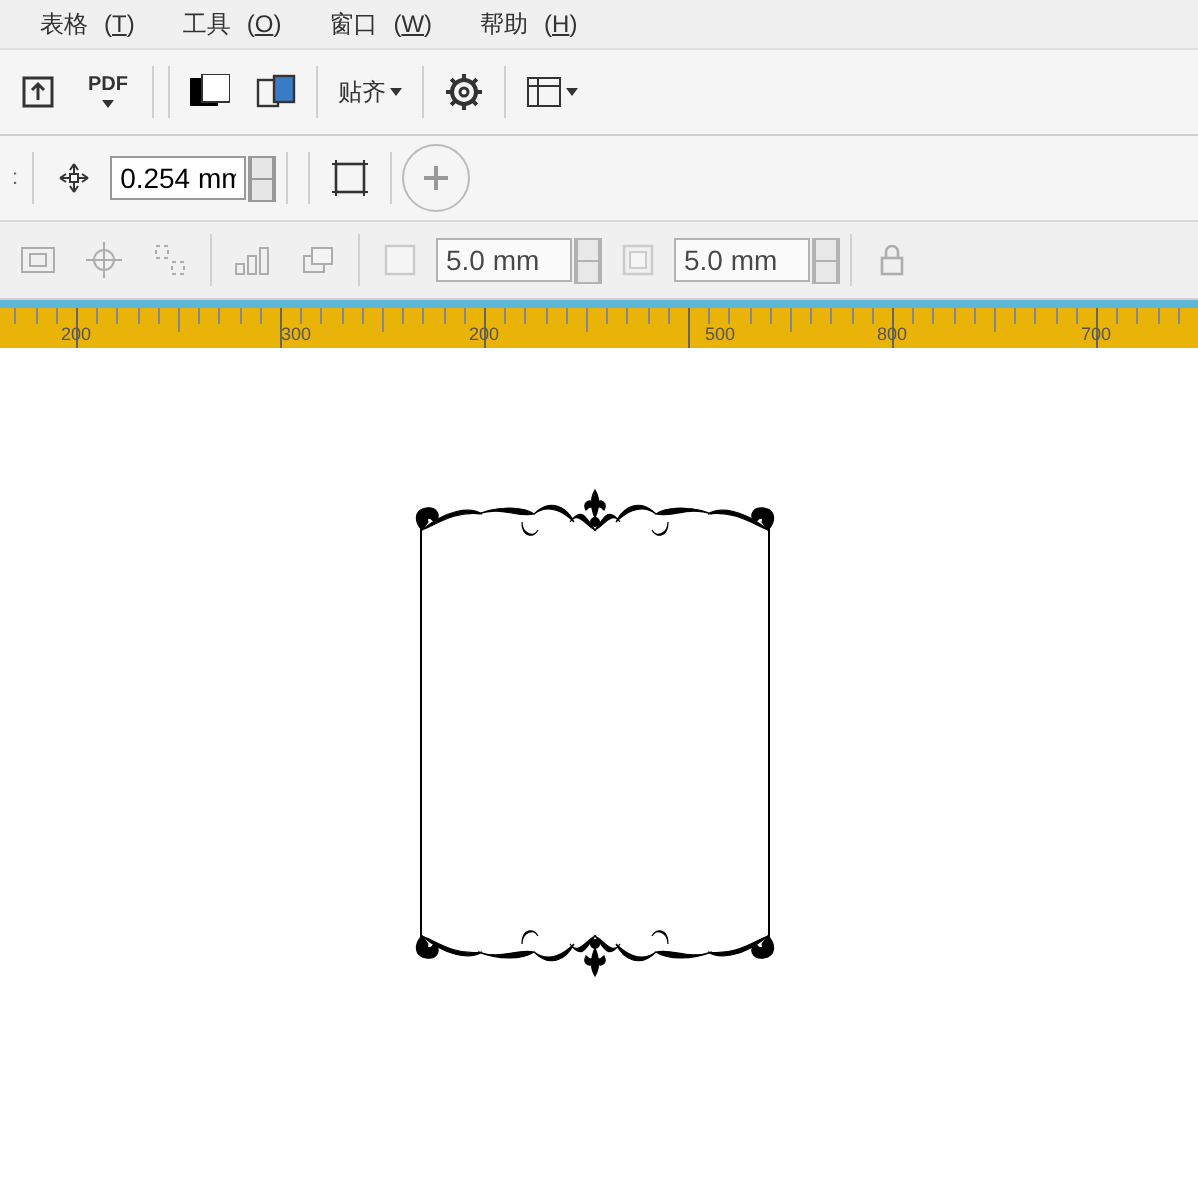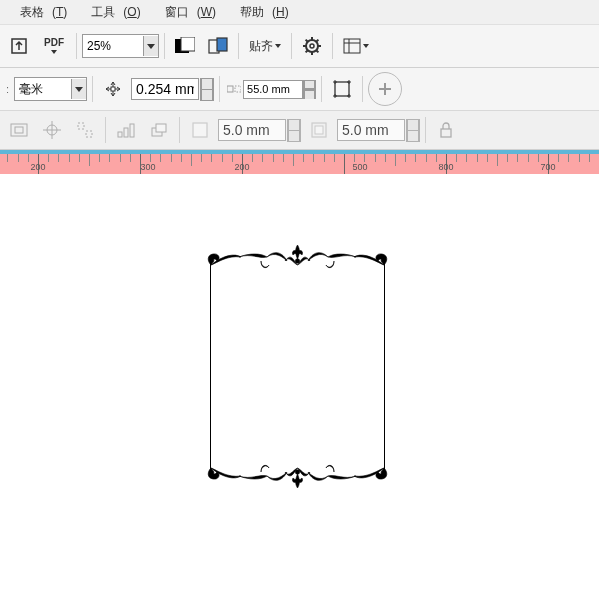--- a/index.html
+++ b/index.html
@@ -65,12 +65,6 @@
     <div style="font-size:10px;font-weight:bold;line-height:1"><span>PDF</span><div class="tri-dn" style="margin:2px auto 0"></div></div>
   </div>
   <div class="sep"></div>
-  <div class="combo">
-    <input value="25%" style="">
-    <div class="dd">
-        <div class="tri"></div>
-      </div>
-  </div>
   <div class="sep"></div>
   <div class="btn">
     <svg width="20" height="18" viewBox="0 0 20 18">

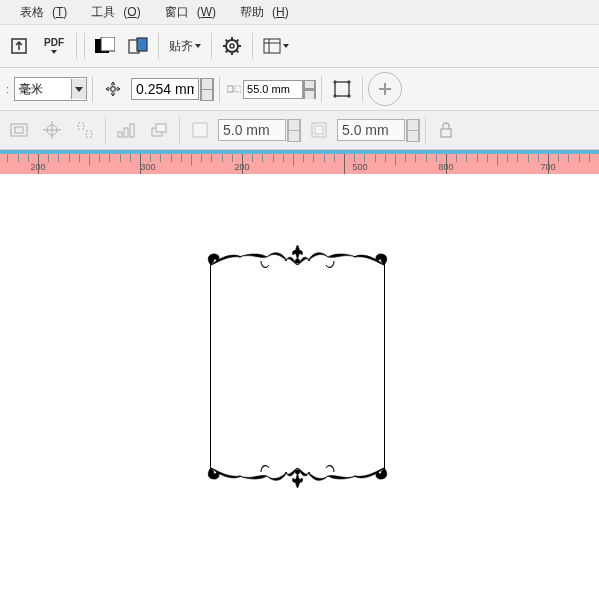--- a/index.html
+++ b/index.html
@@ -113,12 +113,6 @@
 
 <div class="toolbar2">
   <div style="font-size:11px;opacity:.7;padding:0 2px">:</div>
-  <div class="combo">
-    <input style="width: 48px;" value="毫米">
-    <div class="dd">
-        <div class="tri"></div>
-      </div>
-  </div>
   <div class="sep"></div>
   <div class="btn">
     <svg width="18" height="18" viewBox="0 0 18 18">

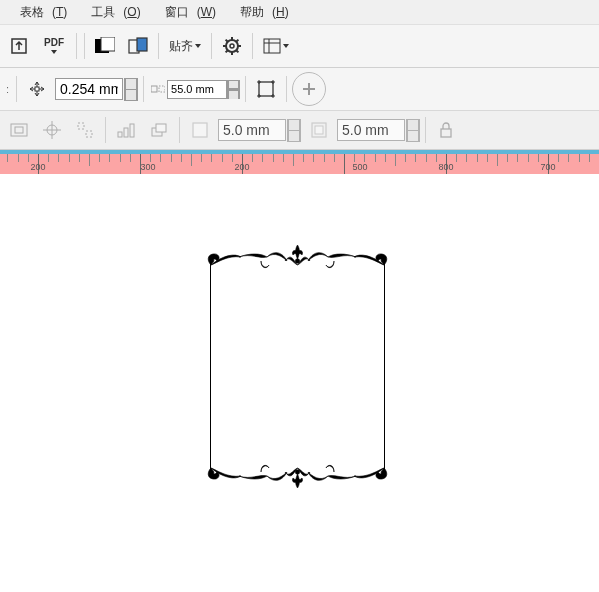--- a/index.html
+++ b/index.html
@@ -133,23 +133,6 @@
   </div>
   <div class="sep"></div>
   <div class="dual">
-    <div class="row">
-      <div class="lbl">
-        <svg width="14" height="10" viewBox="0 0 14 10">
-            <rect x="0" y="2" width="6" height="6" fill="none" stroke="#888"></rect>
-            <rect x="8" y="2" width="6" height="6" fill="none" stroke="#888" stroke-dasharray="1.5"></rect>
-          </svg>
-      </div>
-      <input value="55.0 mm" style="">
-      <div class="sp">
-          <div>
-            <div class="sup" style="border-bottom-width:3px"></div>
-          </div>
-          <div>
-            <div class="sdn" style="border-top-width:3px"></div>
-          </div>
-        </div>
-    </div>
   </div>
   <div class="sep"></div>
   <div class="btn">

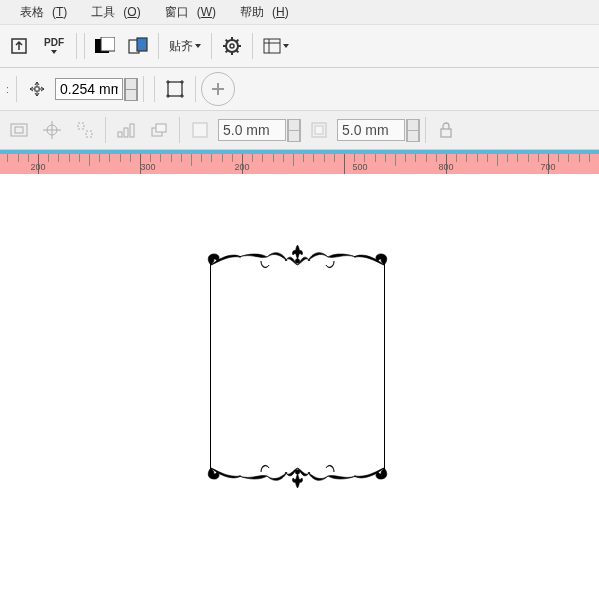--- a/index.html
+++ b/index.html
@@ -34,7 +34,7 @@
 .dual .row .sp div:first-child{border-bottom:none}
 .ruler-wrap{height:26px;background:#fff;border-bottom:1px solid #c0c0c0;position:relative;overflow:hidden}
 .ruler-top{height:4px;background:#5eb6d8;width:100%}
-.ruler{position:relative;height:22px;background:#fca5a5}
+.ruler{position:relative;height:22px;background:#eab308}
 .tick{position:absolute;top:0;height:8px;width:1px;background:#888}
 .tick.major{height:22px;background:#666}
 .tick.med{height:12px}

